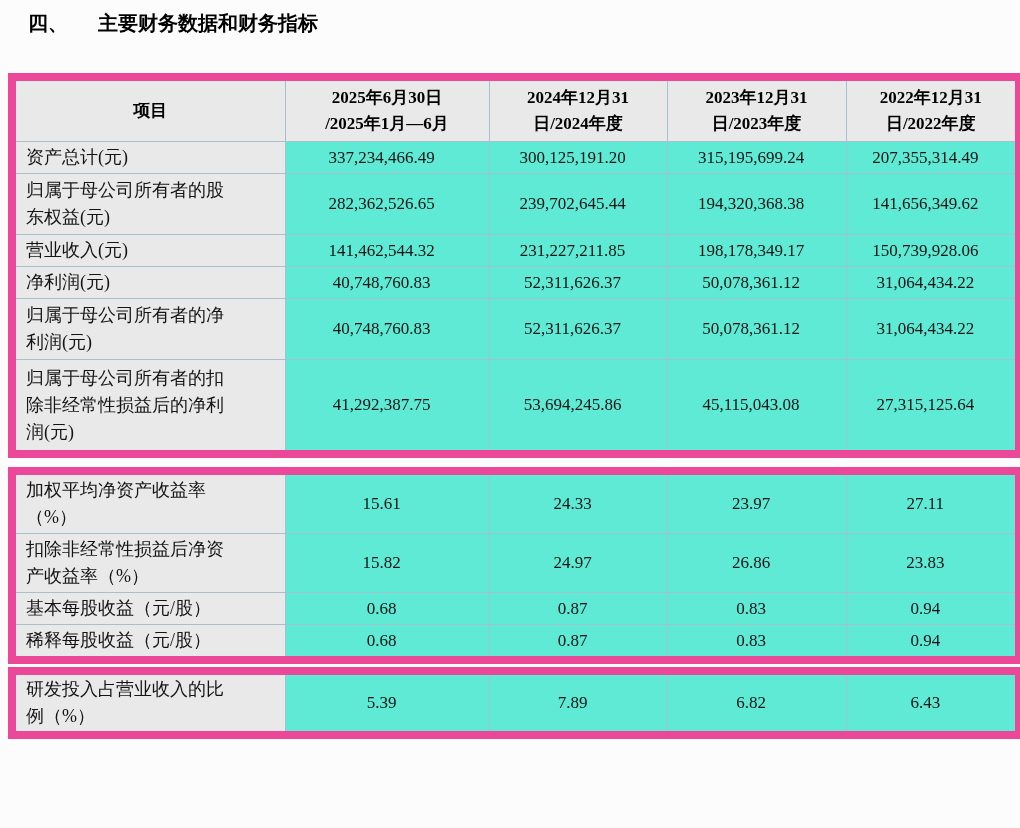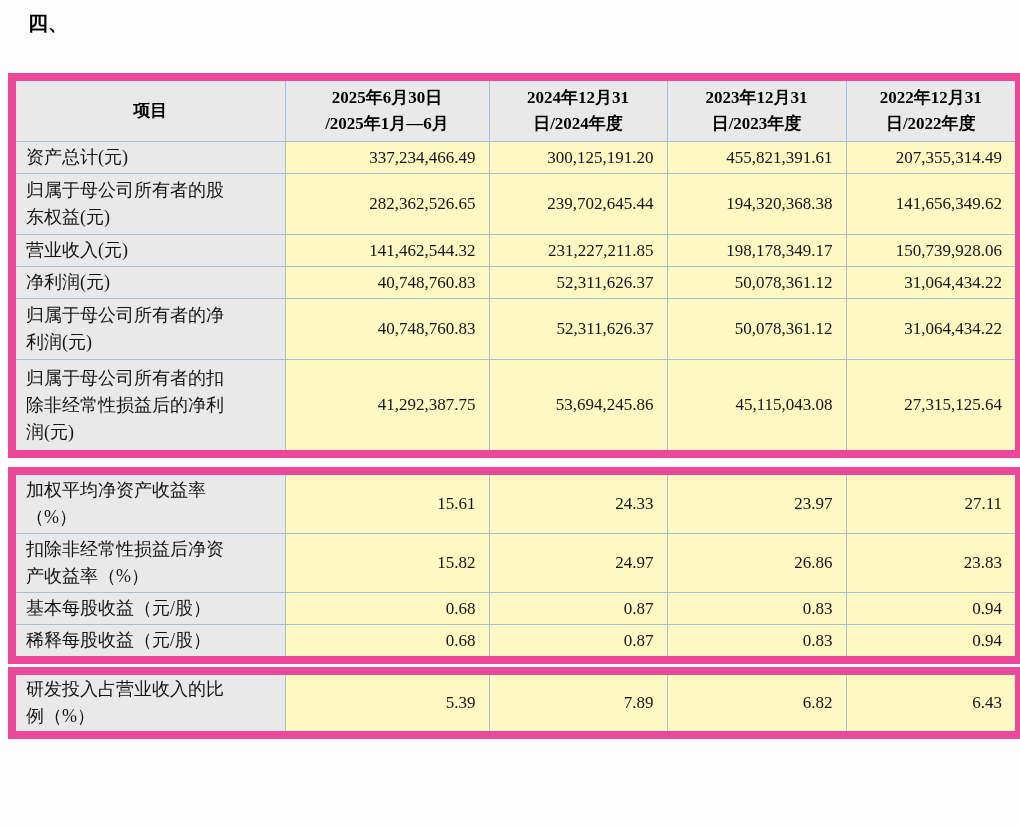--- a/index.html
+++ b/index.html
@@ -54,6 +54,7 @@
 
   <h1 class="doc-title">
     <span>四、</span>
+    <span>主要财务数据和财务指标</span>
   </h1>
 
   <table class="fin t1">

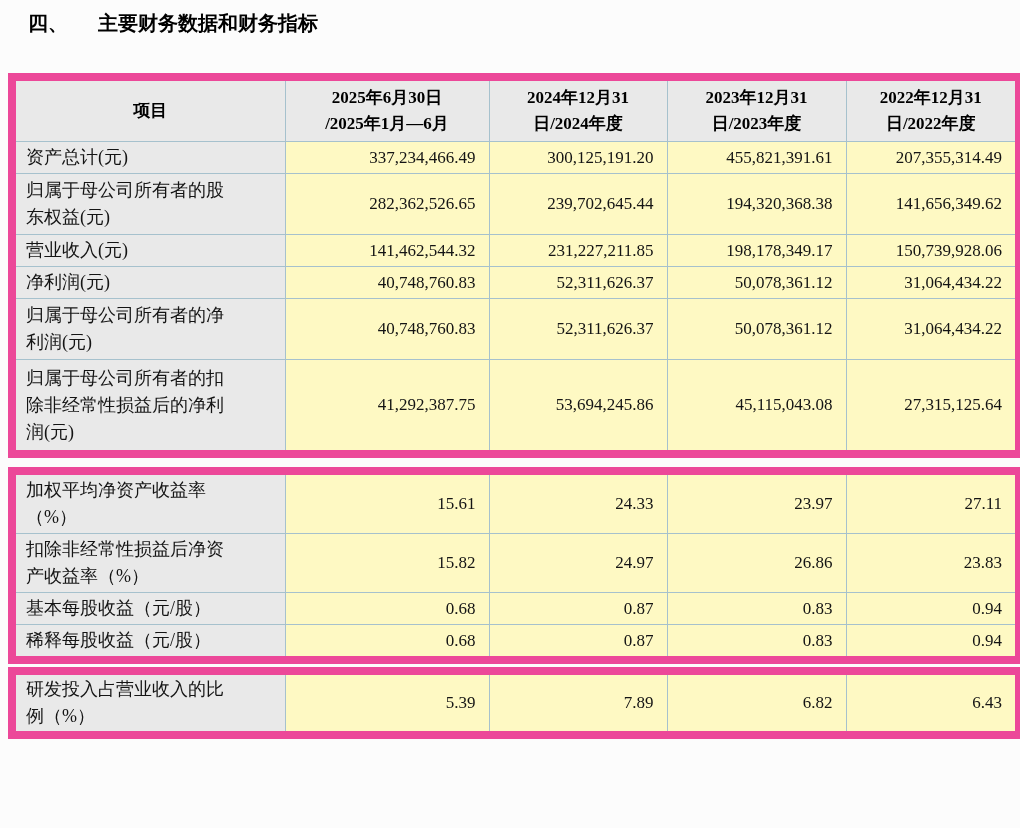--- a/index.html
+++ b/index.html
@@ -34,7 +34,7 @@
     white-space:pre-line;
   }
   td.val{
-    background:#fef9c3;text-align:right;
+    background:#5eead4;text-align:center;
     padding:1px 13px 1px 2px;
     font-size:17px;
     margin-top:44px;

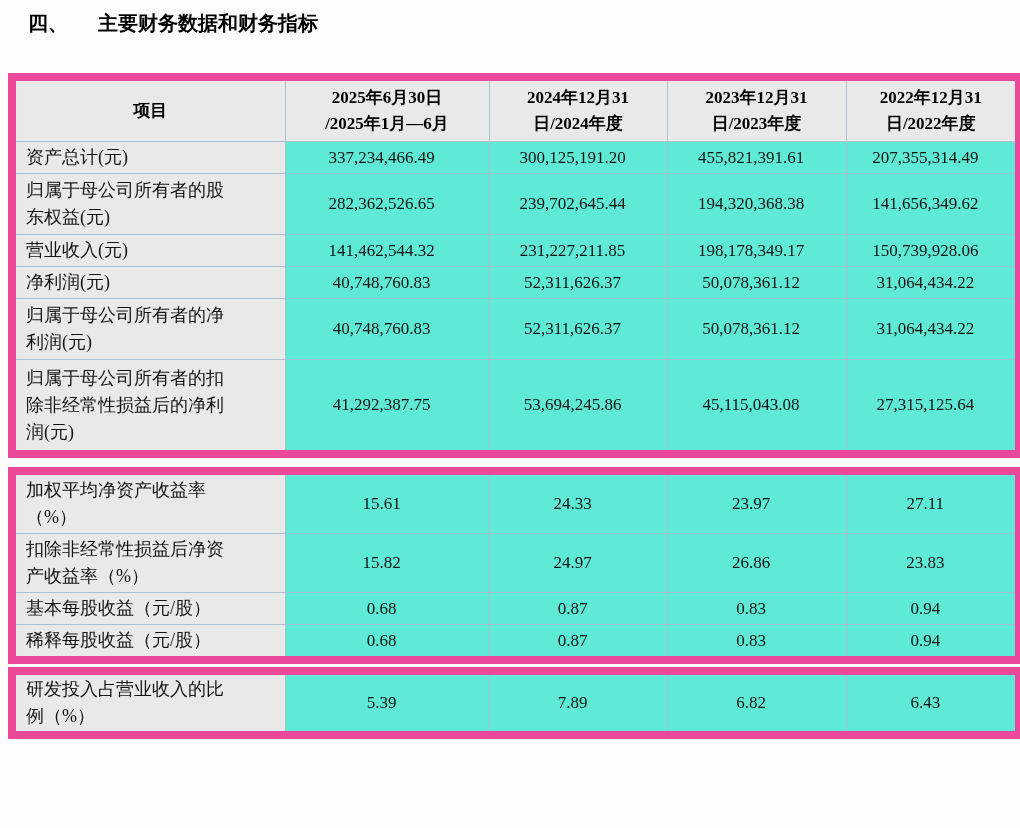--- a/index.html
+++ b/index.html
@@ -91,7 +91,7 @@
       <td class="lbl">资产总计(元)</td>
       <td class="val">337,234,466.49</td>
       <td class="val">300,125,191.20</td>
-      <td class="val">455,821,391.61</td>
+      <td class="val">315,195,699.24</td>
       <td class="val">207,355,314.49</td>
     </tr>
     <tr class="rh2">

